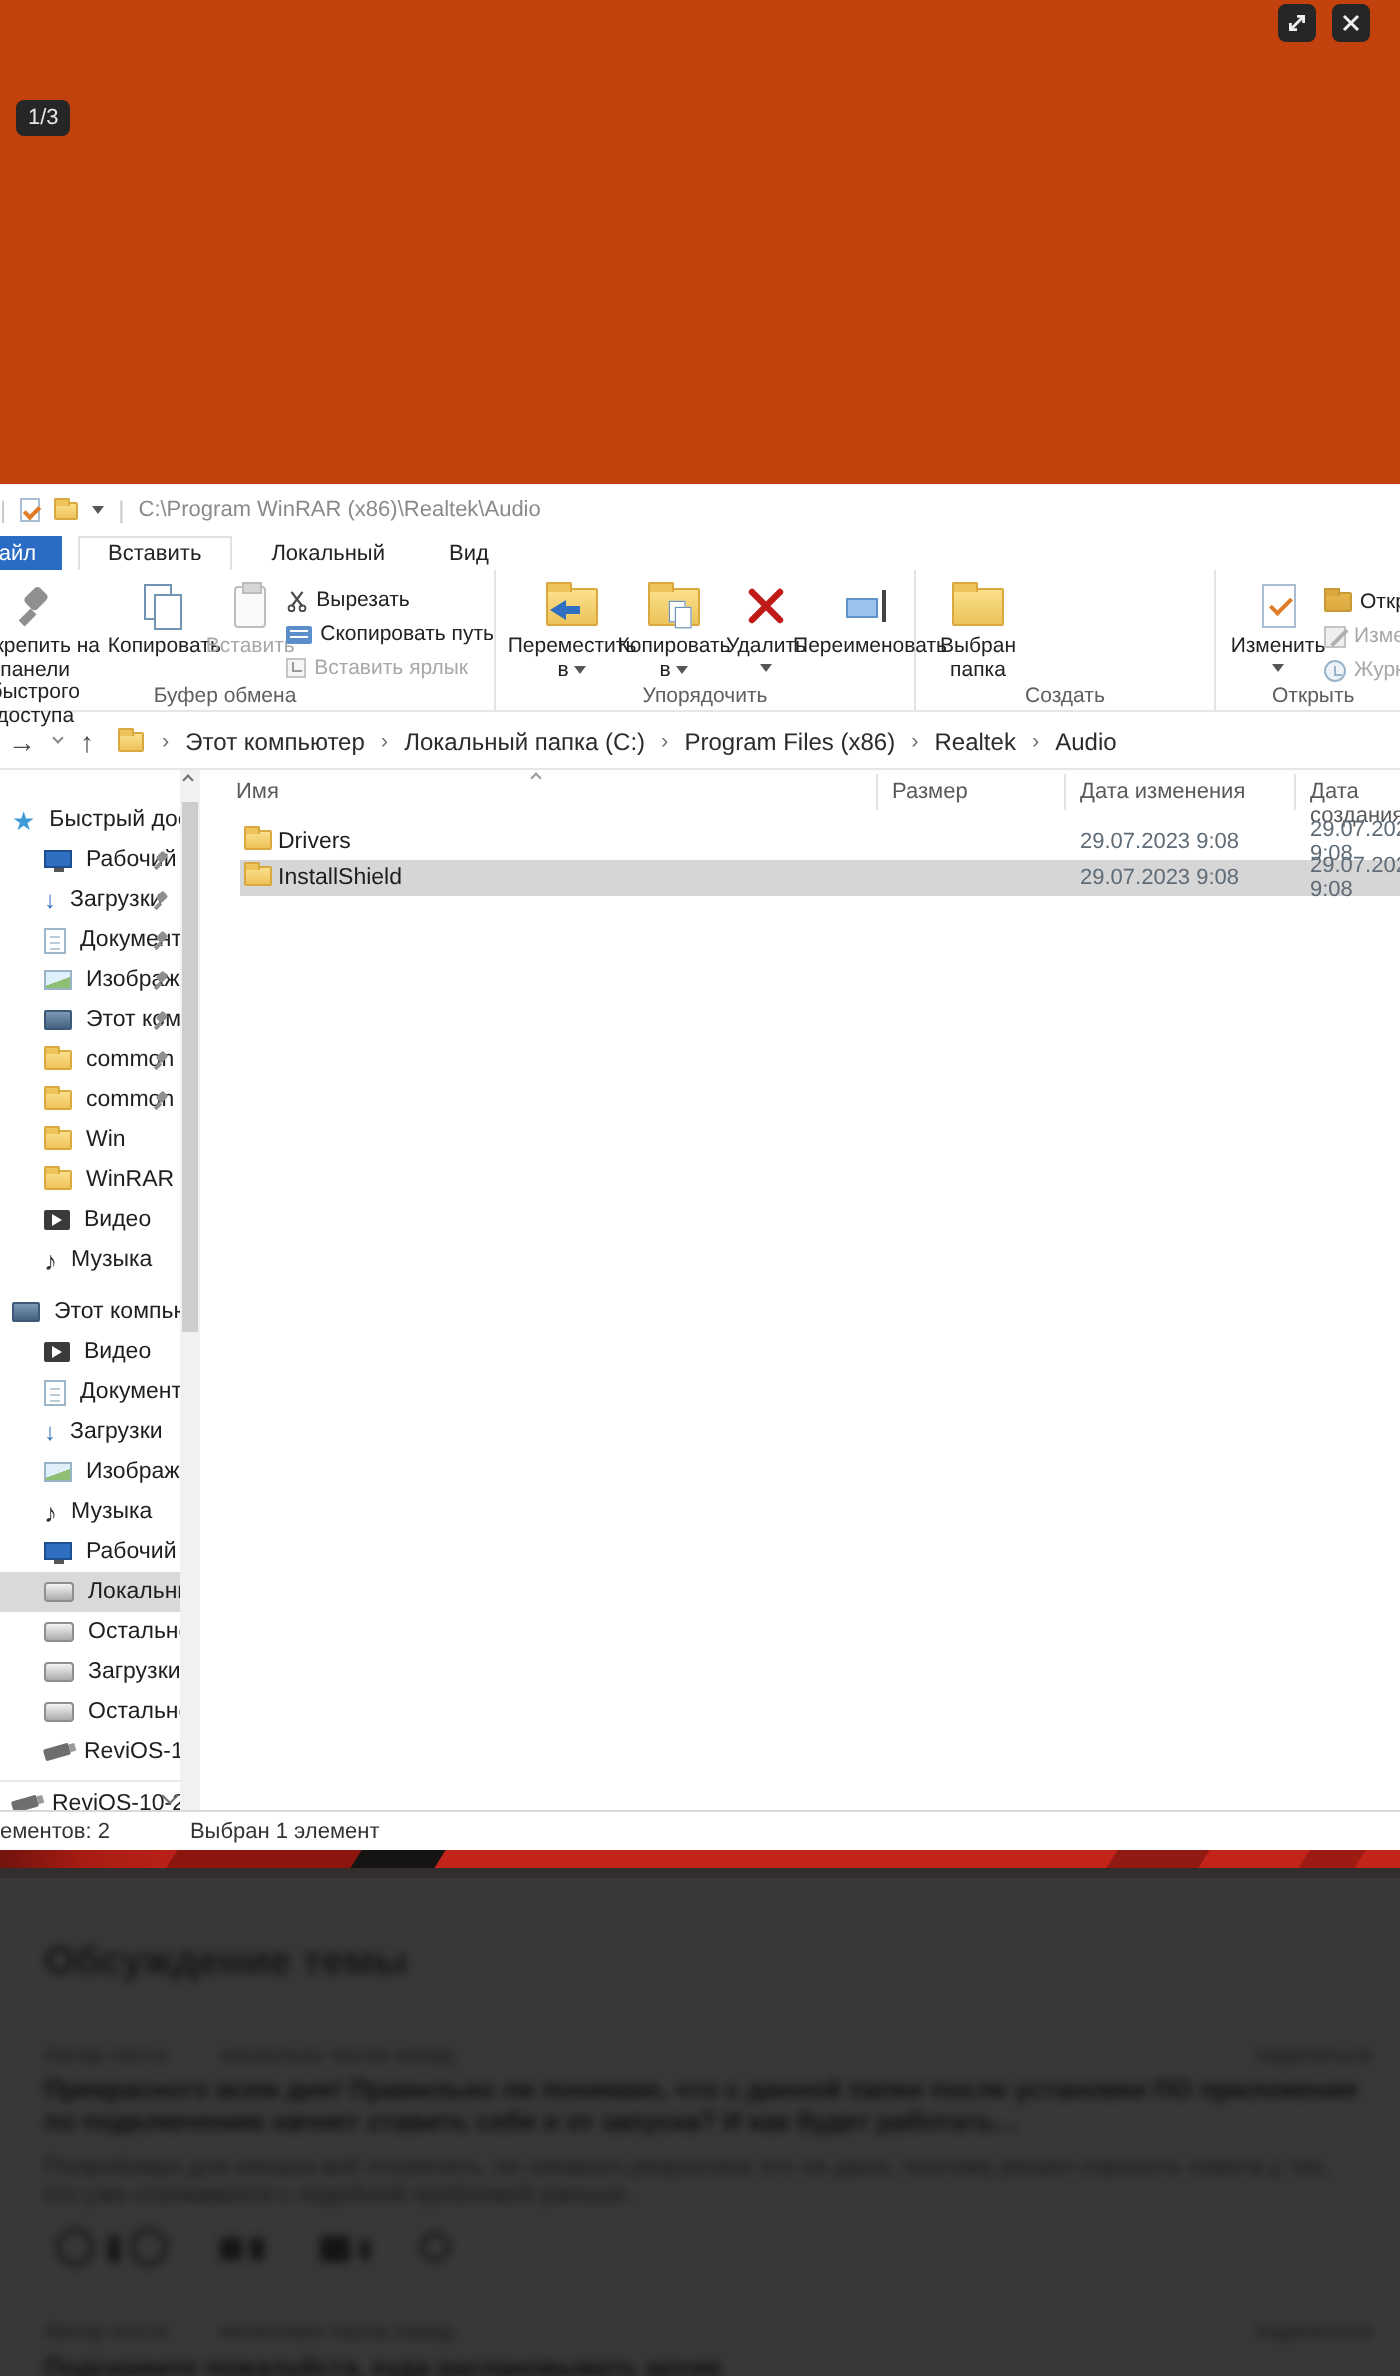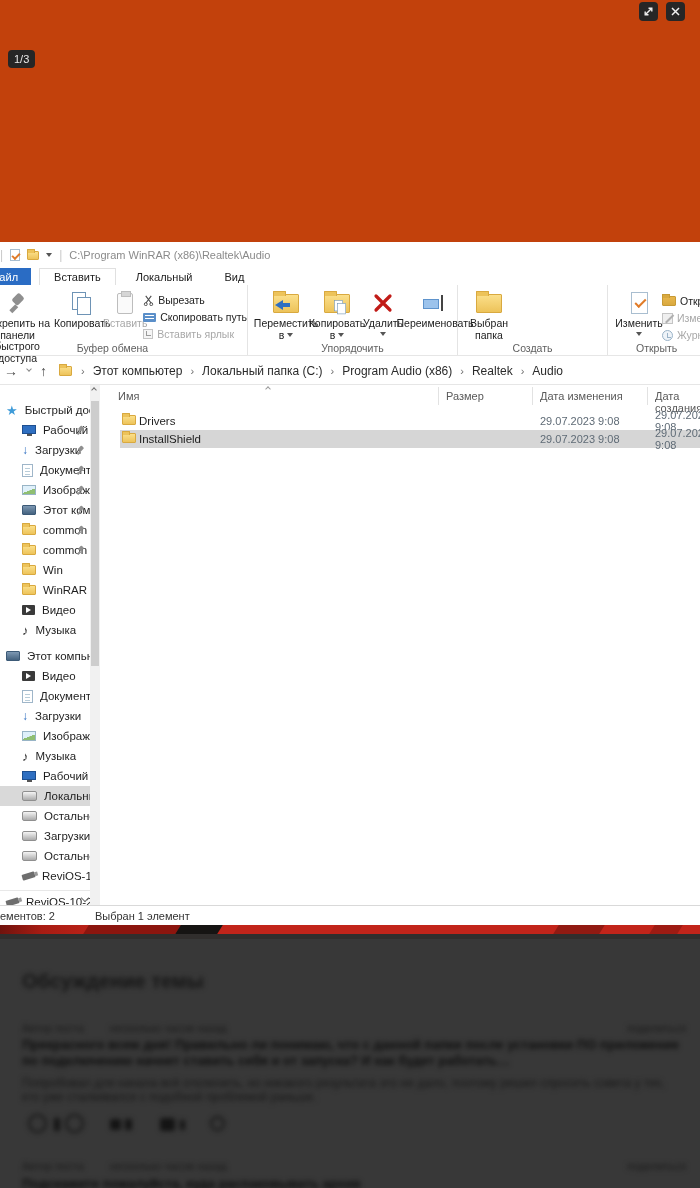--- a/index.html
+++ b/index.html
@@ -322,7 +322,7 @@
         <span class="crumb-sep">›</span>
         <span class="crumb">Локальный папка (C:)</span>
         <span class="crumb-sep">›</span>
-        <span class="crumb">Program Audio (x86)</span>
+        <span class="crumb">Program Files (x86)</span>
         <span class="crumb-sep">›</span>
         <span class="crumb">Realtek</span>
         <span class="crumb-sep">›</span>

